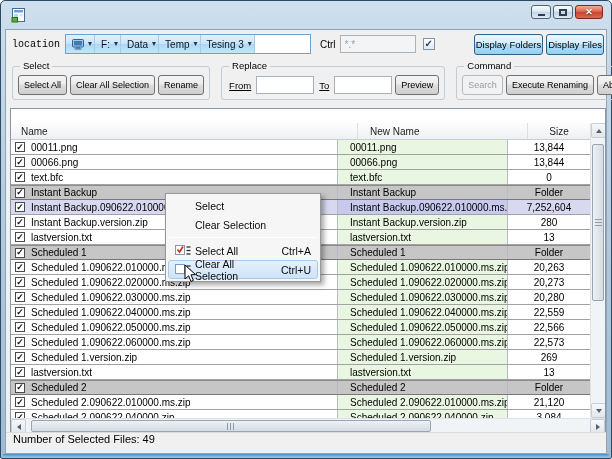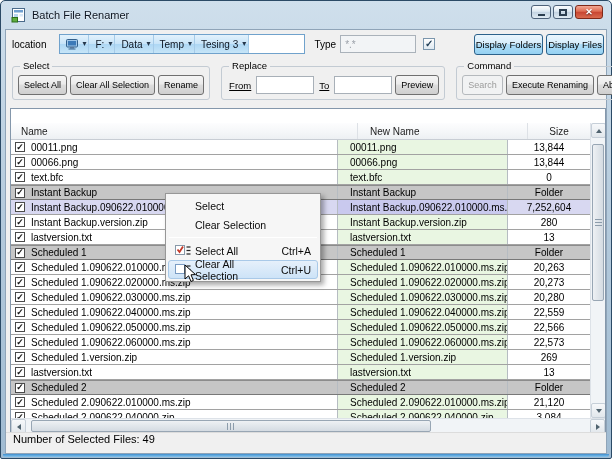--- a/index.html
+++ b/index.html
@@ -126,7 +126,6 @@
         <rect x="8.5" y="6" width="3.5" height="2.5" fill="#d8e8f8"></rect>
         <rect x="1" y="9.5" width="5.5" height="4.5" fill="#5fae3e" stroke="#2c6e1c"></rect>
       </svg>
-      <span class="win-title">Batch File Renamer</span>
       <div class="winbtns">
         <div class="wbtn">
             <span class="glyph-min"></span>

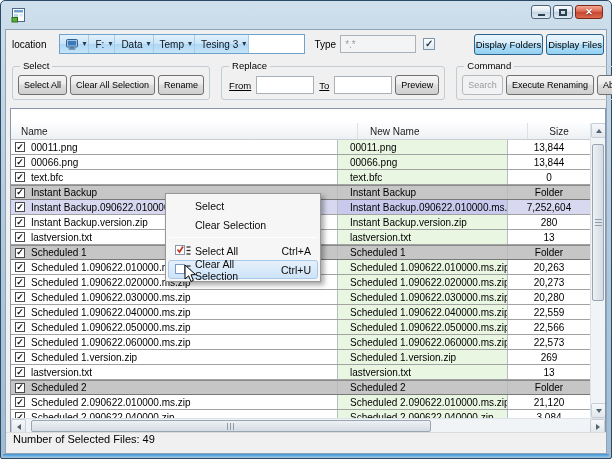--- a/index.html
+++ b/index.html
@@ -28,7 +28,7 @@
 
   
   .tb1{position:absolute;left:2px;right:2px;top:2px;height:24px;display:flex;align-items:center;font-size:10px;color:#000;}
-  .loc-label{margin:0 13px 0 4px;}
+  .loc-label{margin:0 5px 0 4px;font-family:Liberation Mono, monospace;}
   .breadcrumb{width:246px;height:20px;border:1px solid #70a2cc;background:#fff;display:flex;align-items:stretch;overflow:hidden;}
   .bc-blue{display:flex;align-items:stretch;background:linear-gradient(180deg,#e3f2fc 0%,#c8e4f8 48%,#aed7f4 52%,#c6e5f8 100%);}
   .crumb{display:flex;align-items:center;padding:0 2px 0 6px;border-right:1px solid #a6cbe8;cursor:default;}

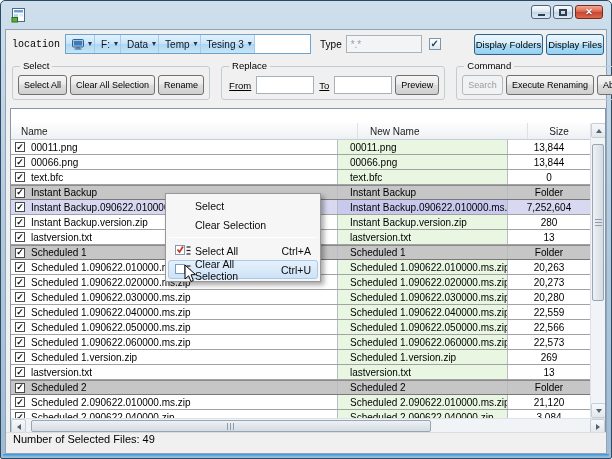--- a/index.html
+++ b/index.html
@@ -175,7 +175,7 @@
               </span>
           </div>
         </div>
-        <span class="type-label">Type</span>
+        <span class="type-label">Ctrl</span>
         <input class="type-input" disabled="" value="*.*" style="">
         <div class="chk-wrap">
           <span class="chk">✓</span>

